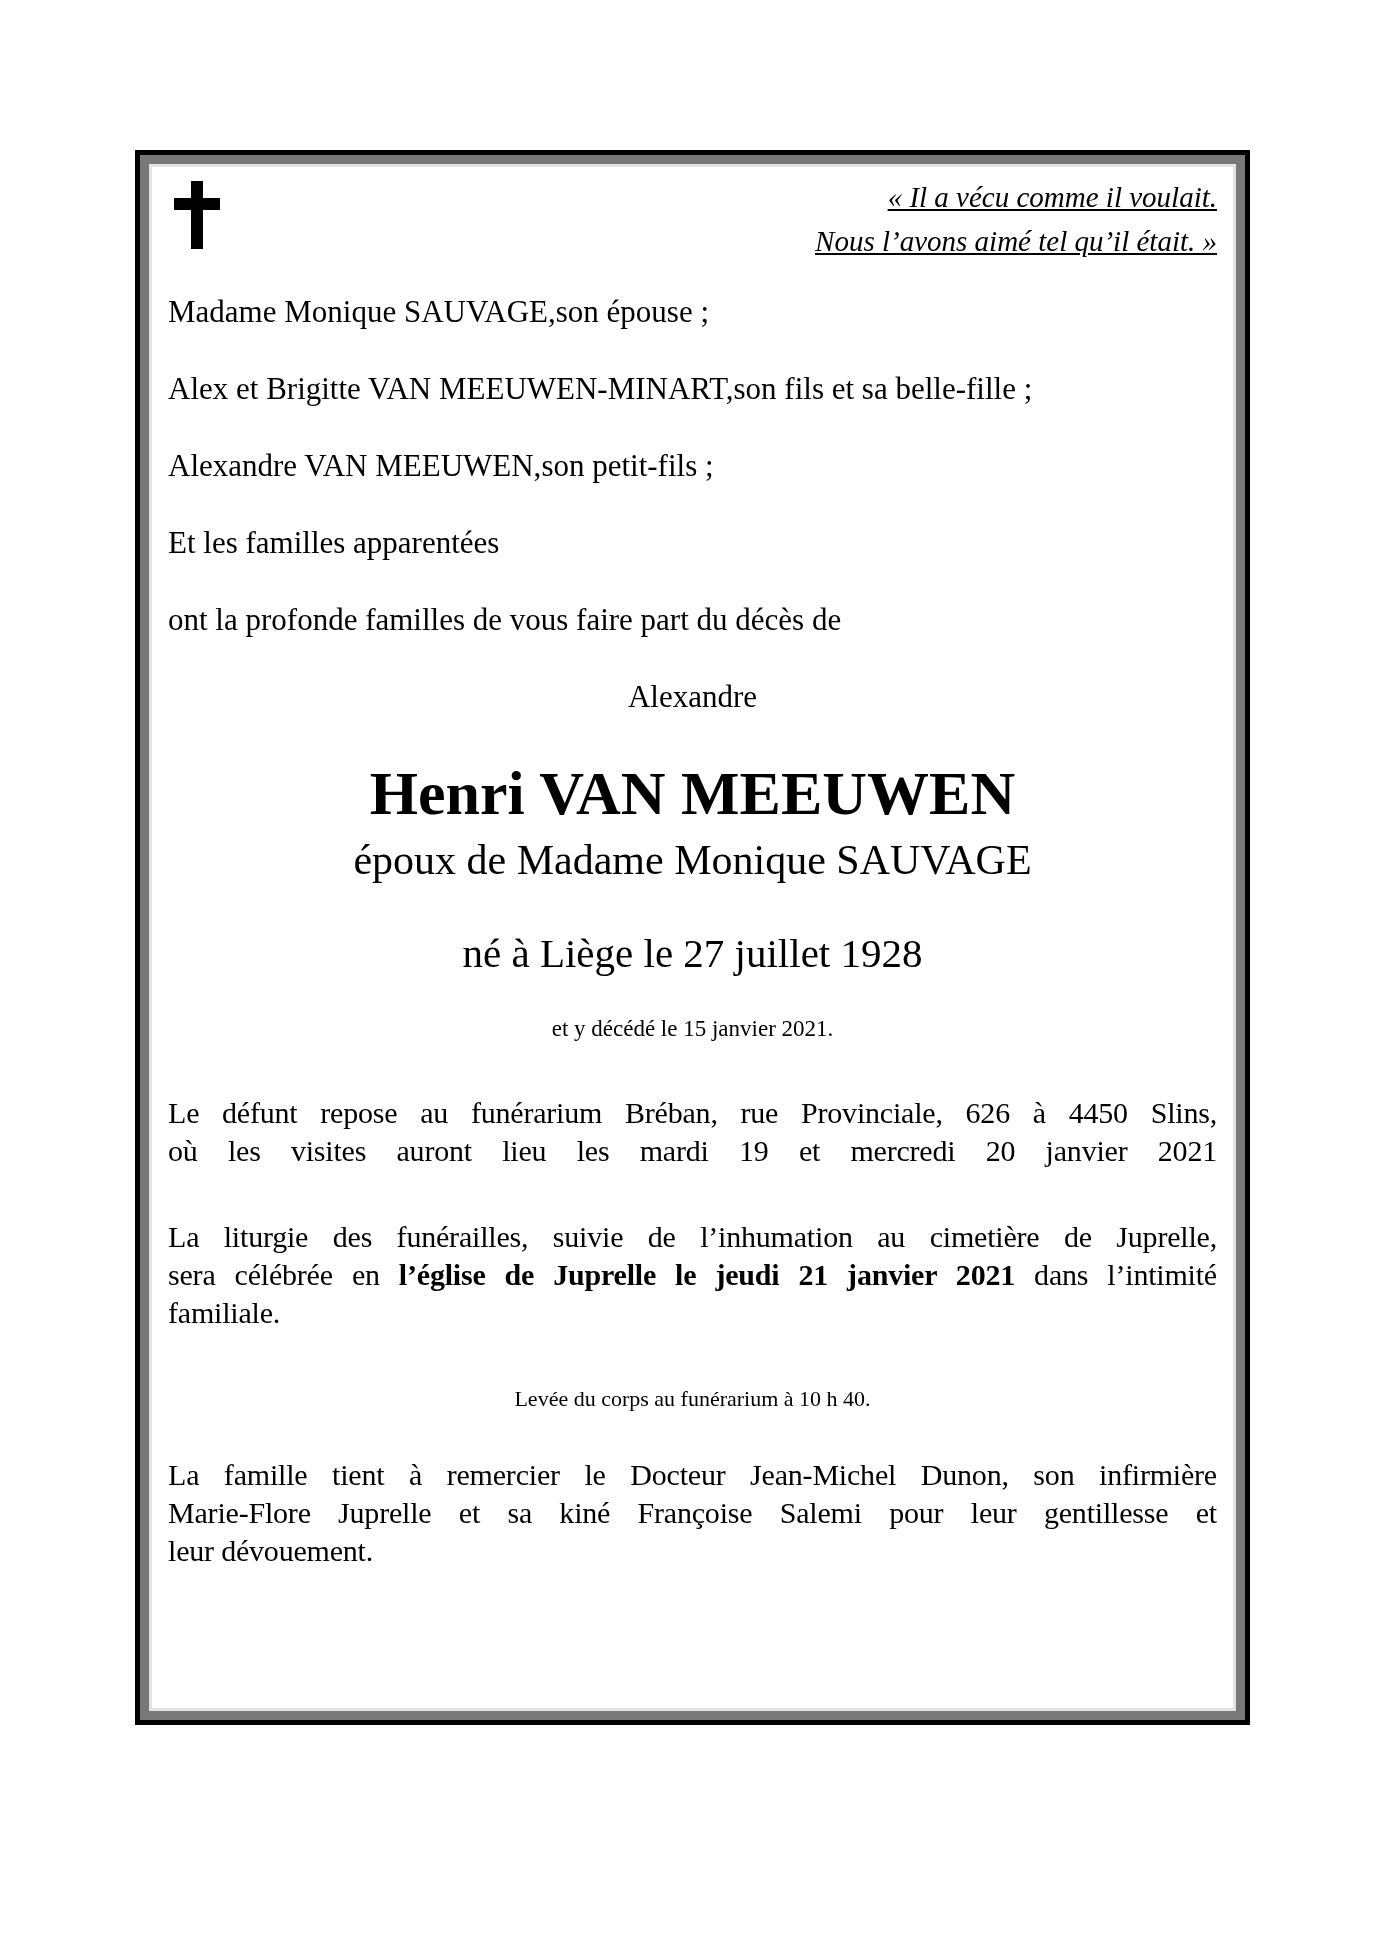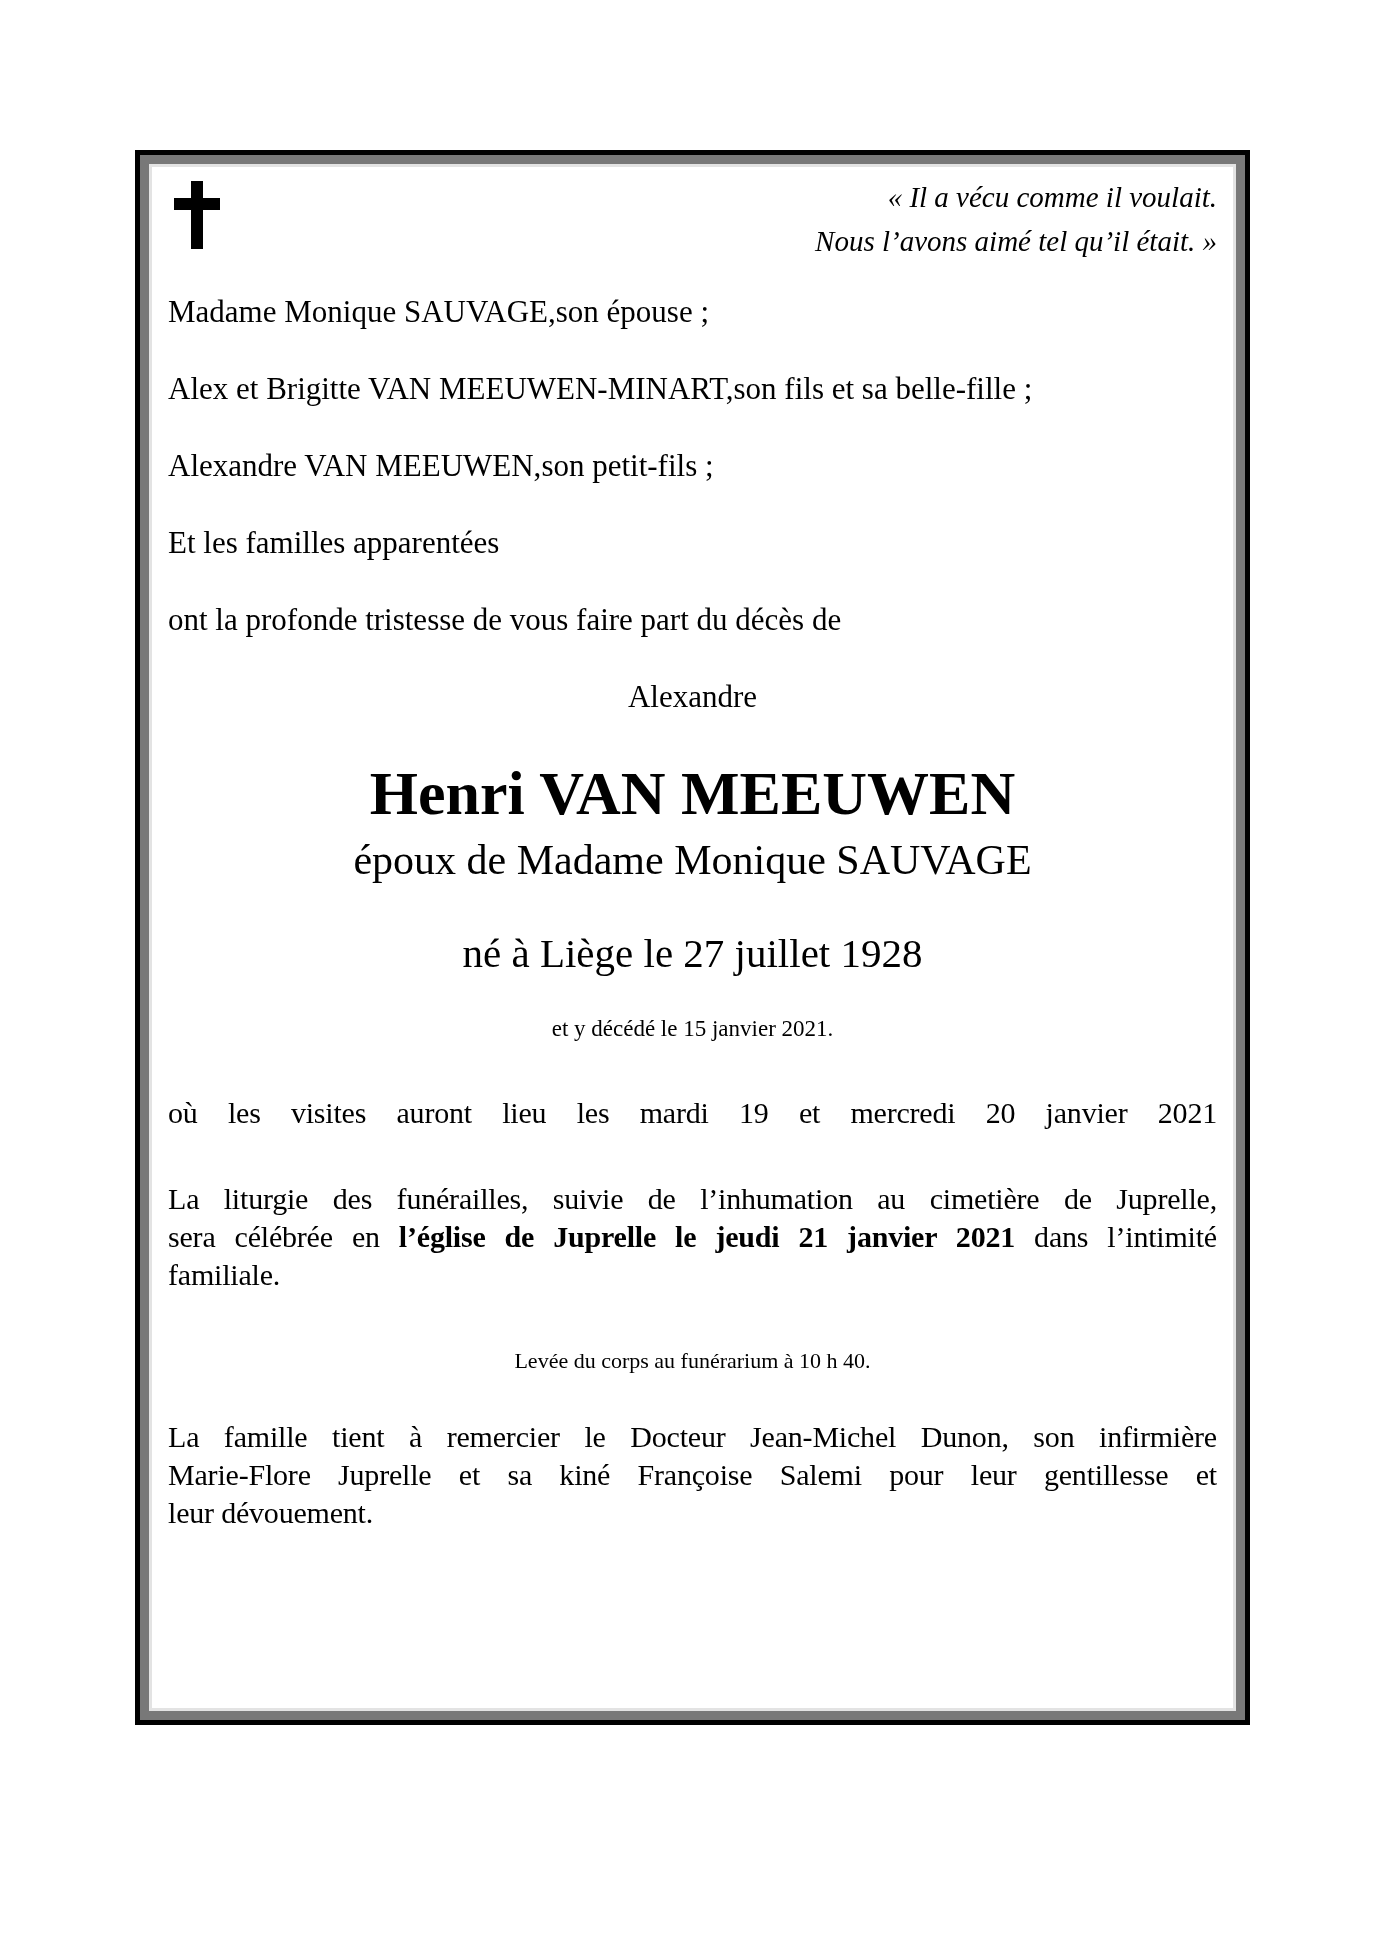--- a/index.html
+++ b/index.html
@@ -34,6 +34,7 @@
     align-items: flex-start;
     height: 96px;
     margin-bottom: 24px;
+    text-decoration: underline;
   }
   .cross { margin: 8px 0 0 6px; display: block; }
   .quote {

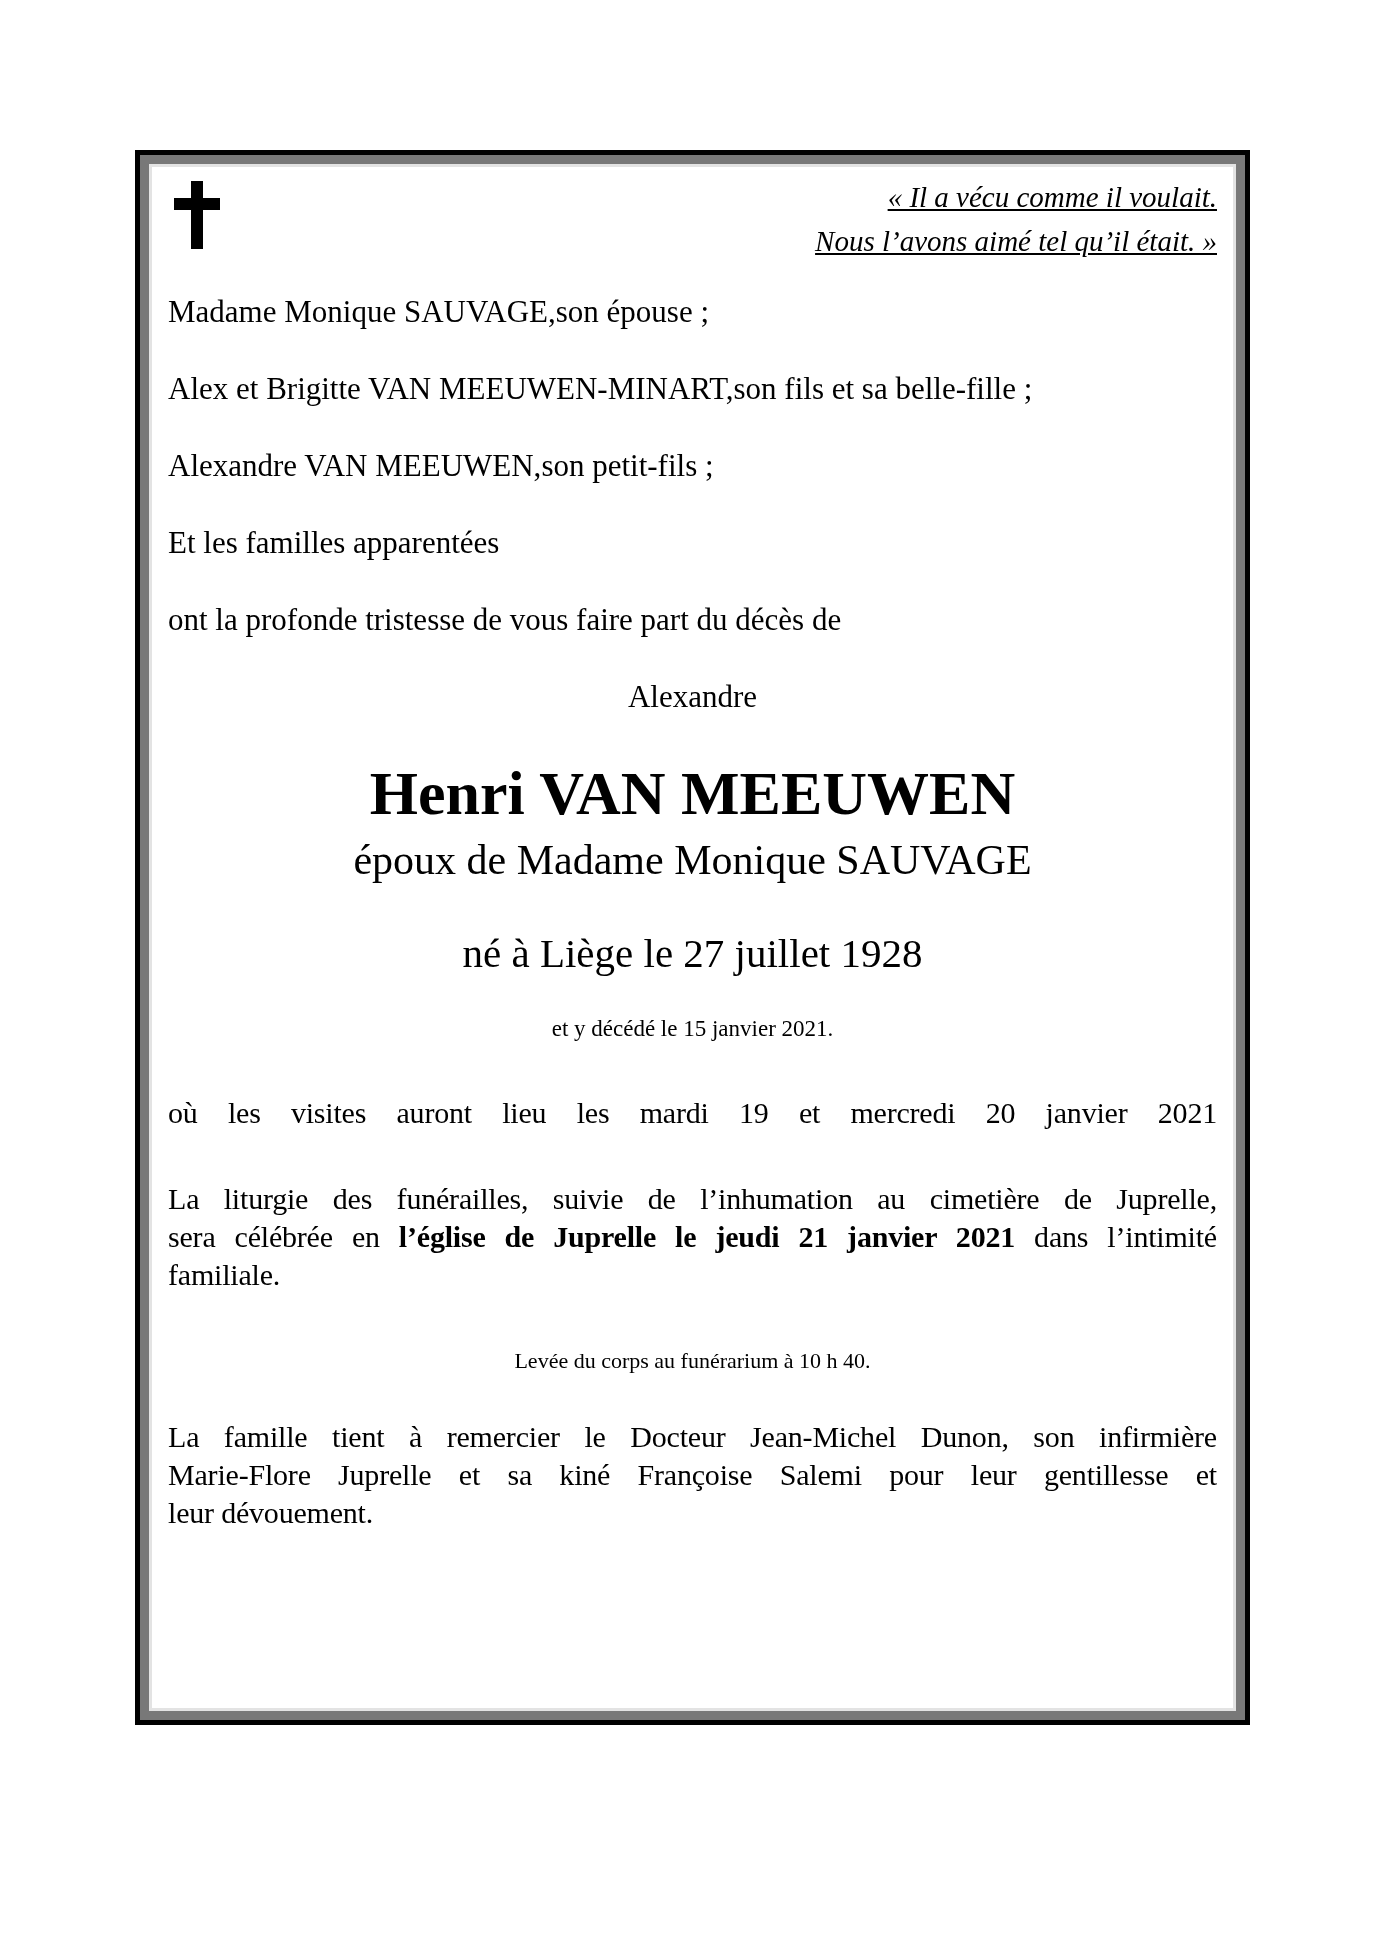--- a/index.html
+++ b/index.html
@@ -110,7 +110,7 @@
       </div>
 
       <div class="row">
-        <span class="line-left">ont la profonde tristesse de vous faire part du décès de</span>
+        <span class="line-left">ont la profonde familles de vous faire part du décès de</span>
       </div>
 
       <div class="centered honorific">Alexandre</div>

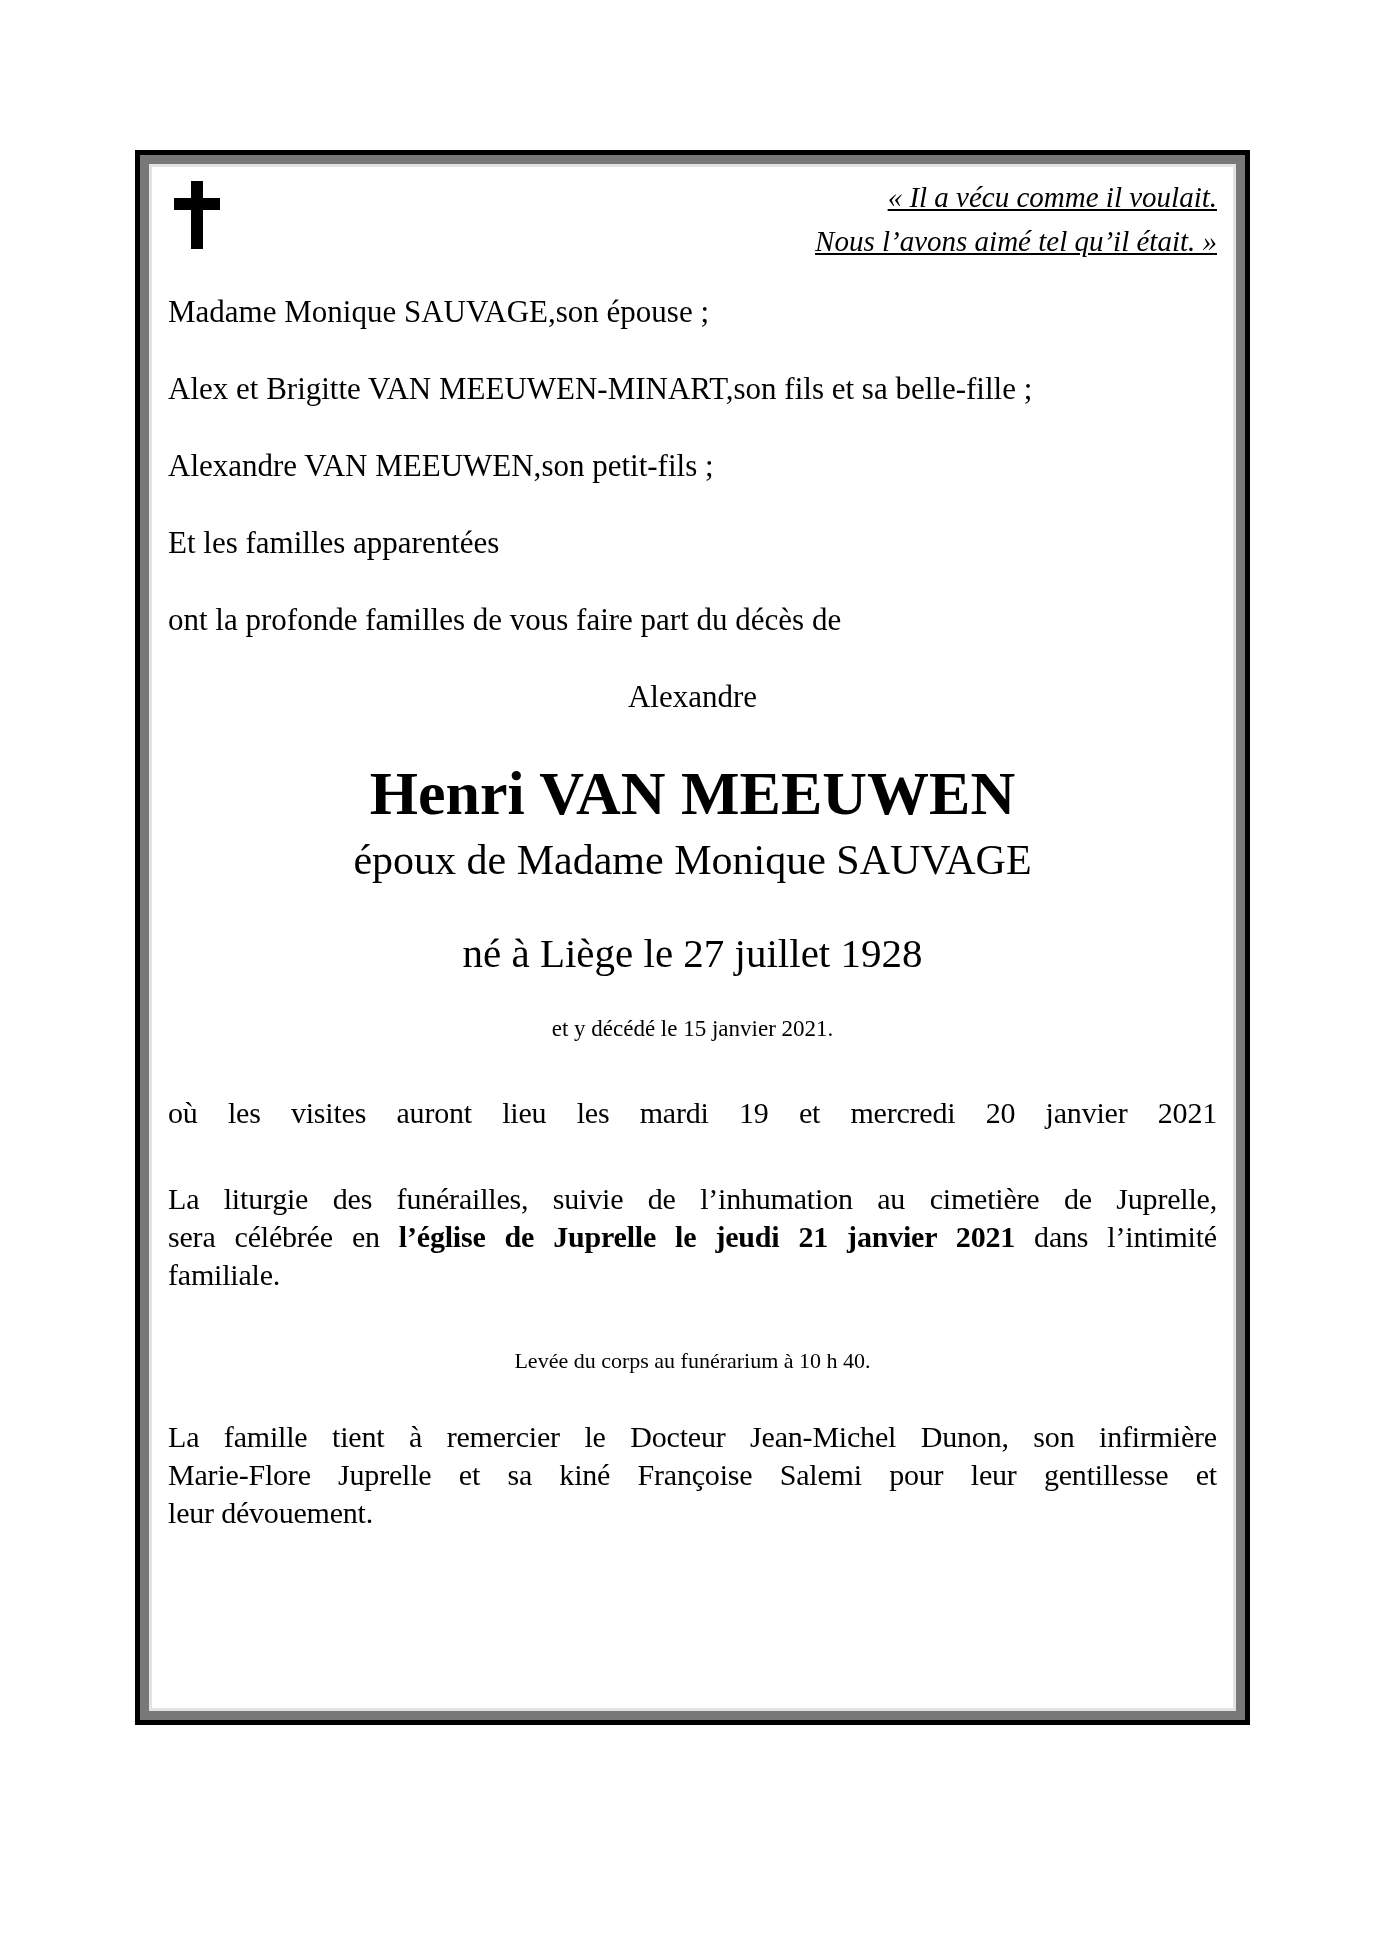--- a/index.html
+++ b/index.html
@@ -124,6 +124,7 @@
       <div class="centered death-line">et y décédé le 15 janvier 2021.</div>
 
       <div class="para para-repose">
+        <div class="jline">Le défunt repose au funérarium Bréban, rue Provinciale, 626 à 4450 Slins,</div>
         <div class="jline">où les visites auront lieu les mardi 19 et mercredi 20 janvier 2021</div>
       </div>
 

